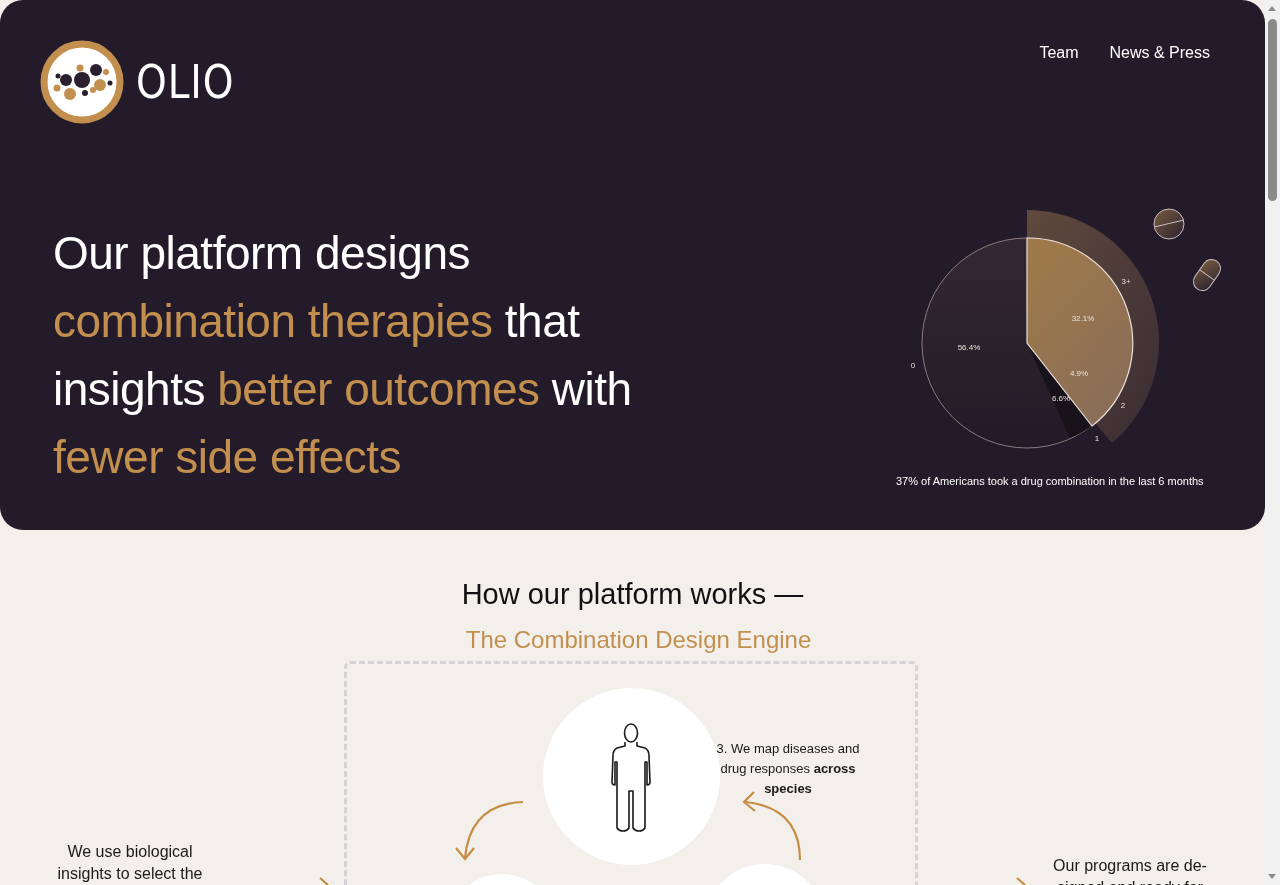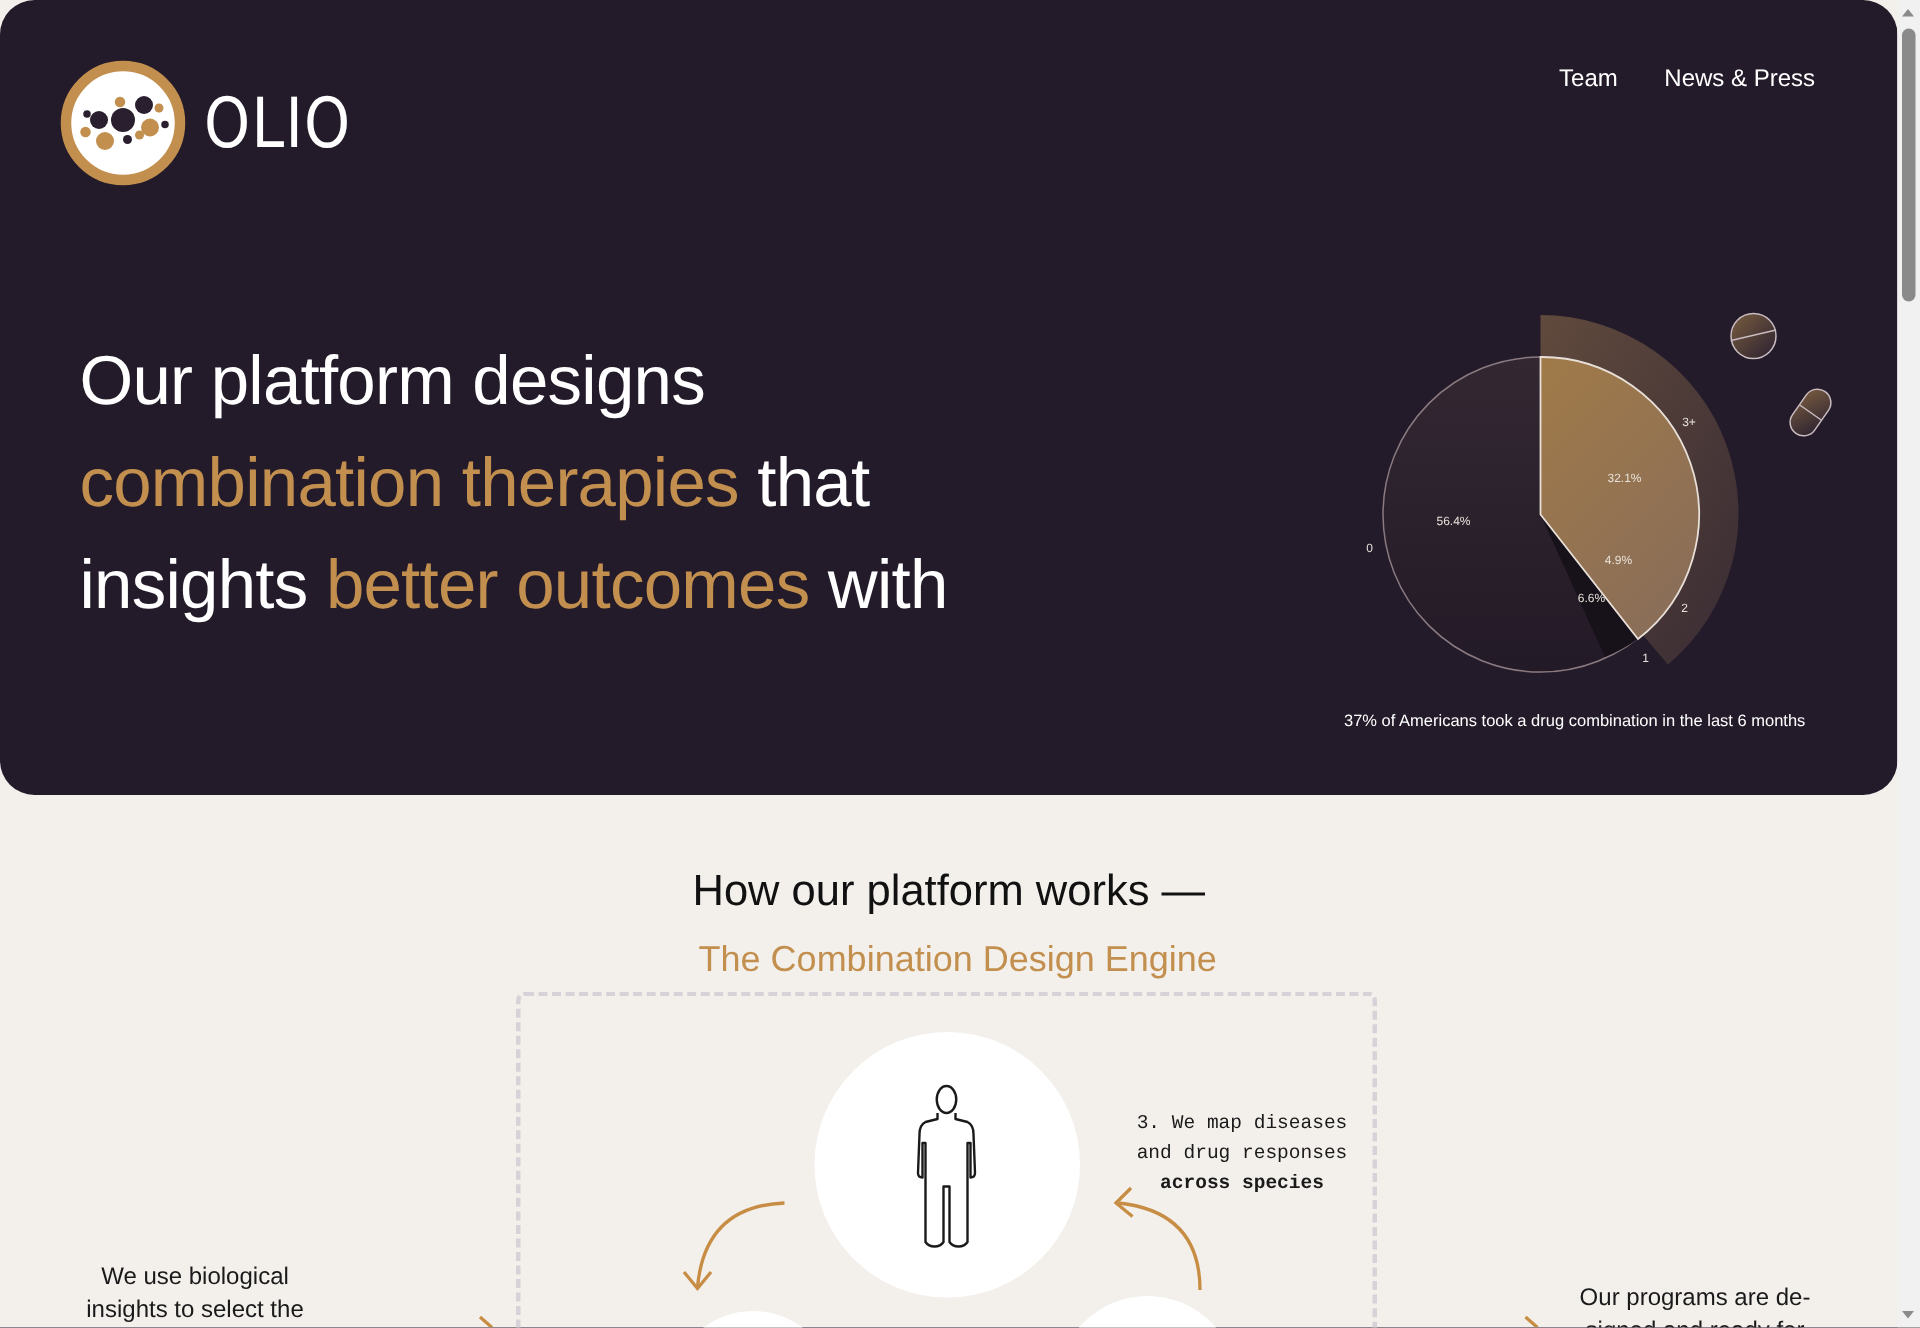--- a/index.html
+++ b/index.html
@@ -81,6 +81,7 @@
       <span>Our platform designs</span><br>
       <span class="accent">combination therapies</span><span> that</span><br>
       <span>insights </span><span class="accent">better outcomes</span><span> with</span><br>
+      <span class="accent">fewer side effects</span>
     </h1>
 
     <div class="chart-wrap">

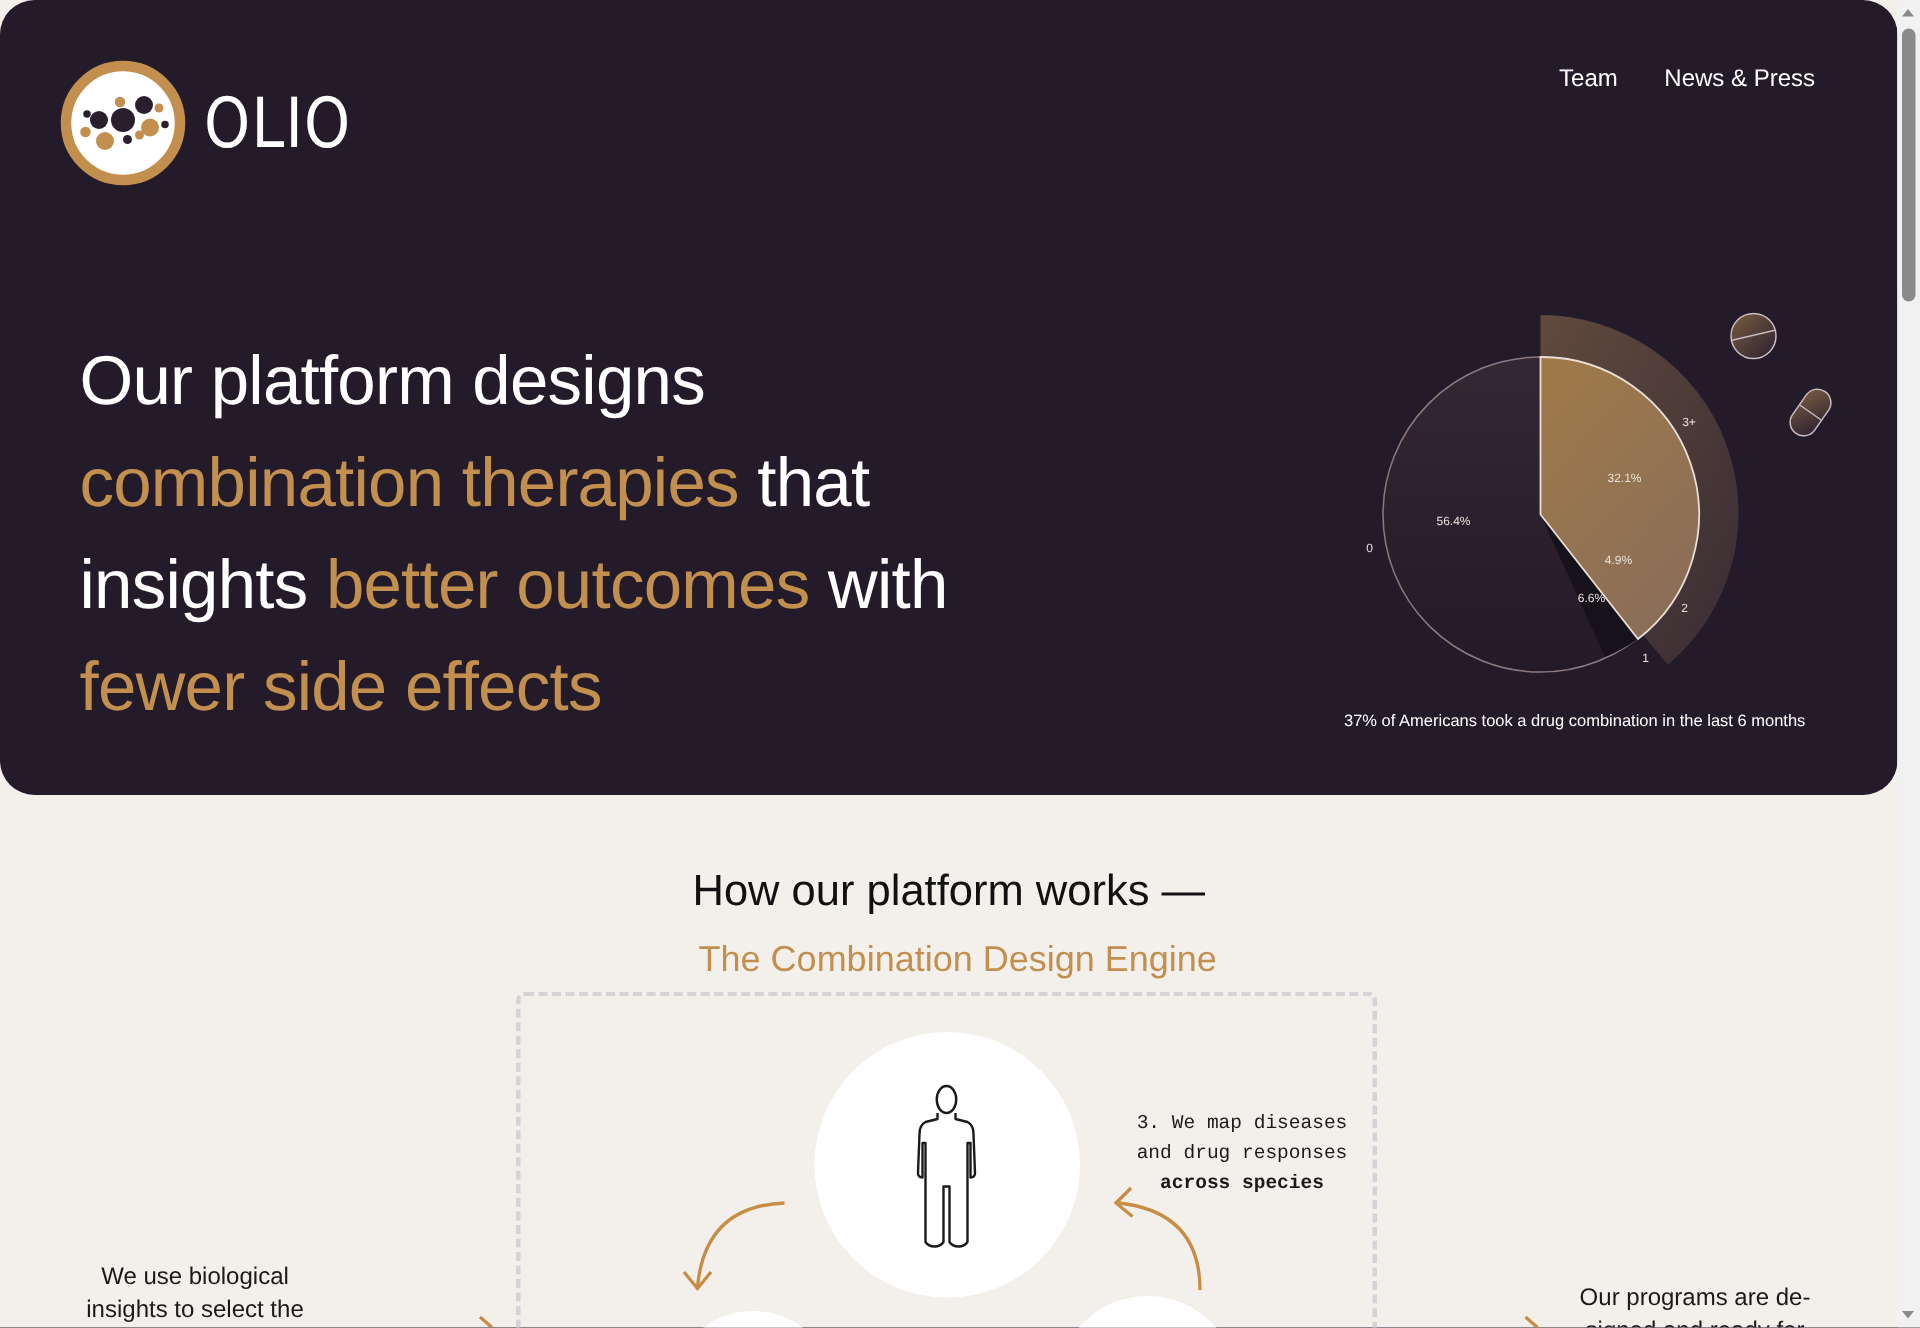--- a/index.html
+++ b/index.html
@@ -154,7 +154,7 @@
   <div class="circle" style="left:447px; top:874px; width:110px; height:110px;"></div>
   <div class="circle" style="left:705px; top:864px; width:120px; height:120px;"></div>
 
-  <div class="step-text" style="left:748px; top:739px; width:160px;font-family:Liberation Mono, monospace;">
+  <div class="step-text" style="left:708px; top:739px; width:160px;">
     <span>3.</span>
     <span>We map diseases and drug responses </span><b>across species</b>
   </div>

